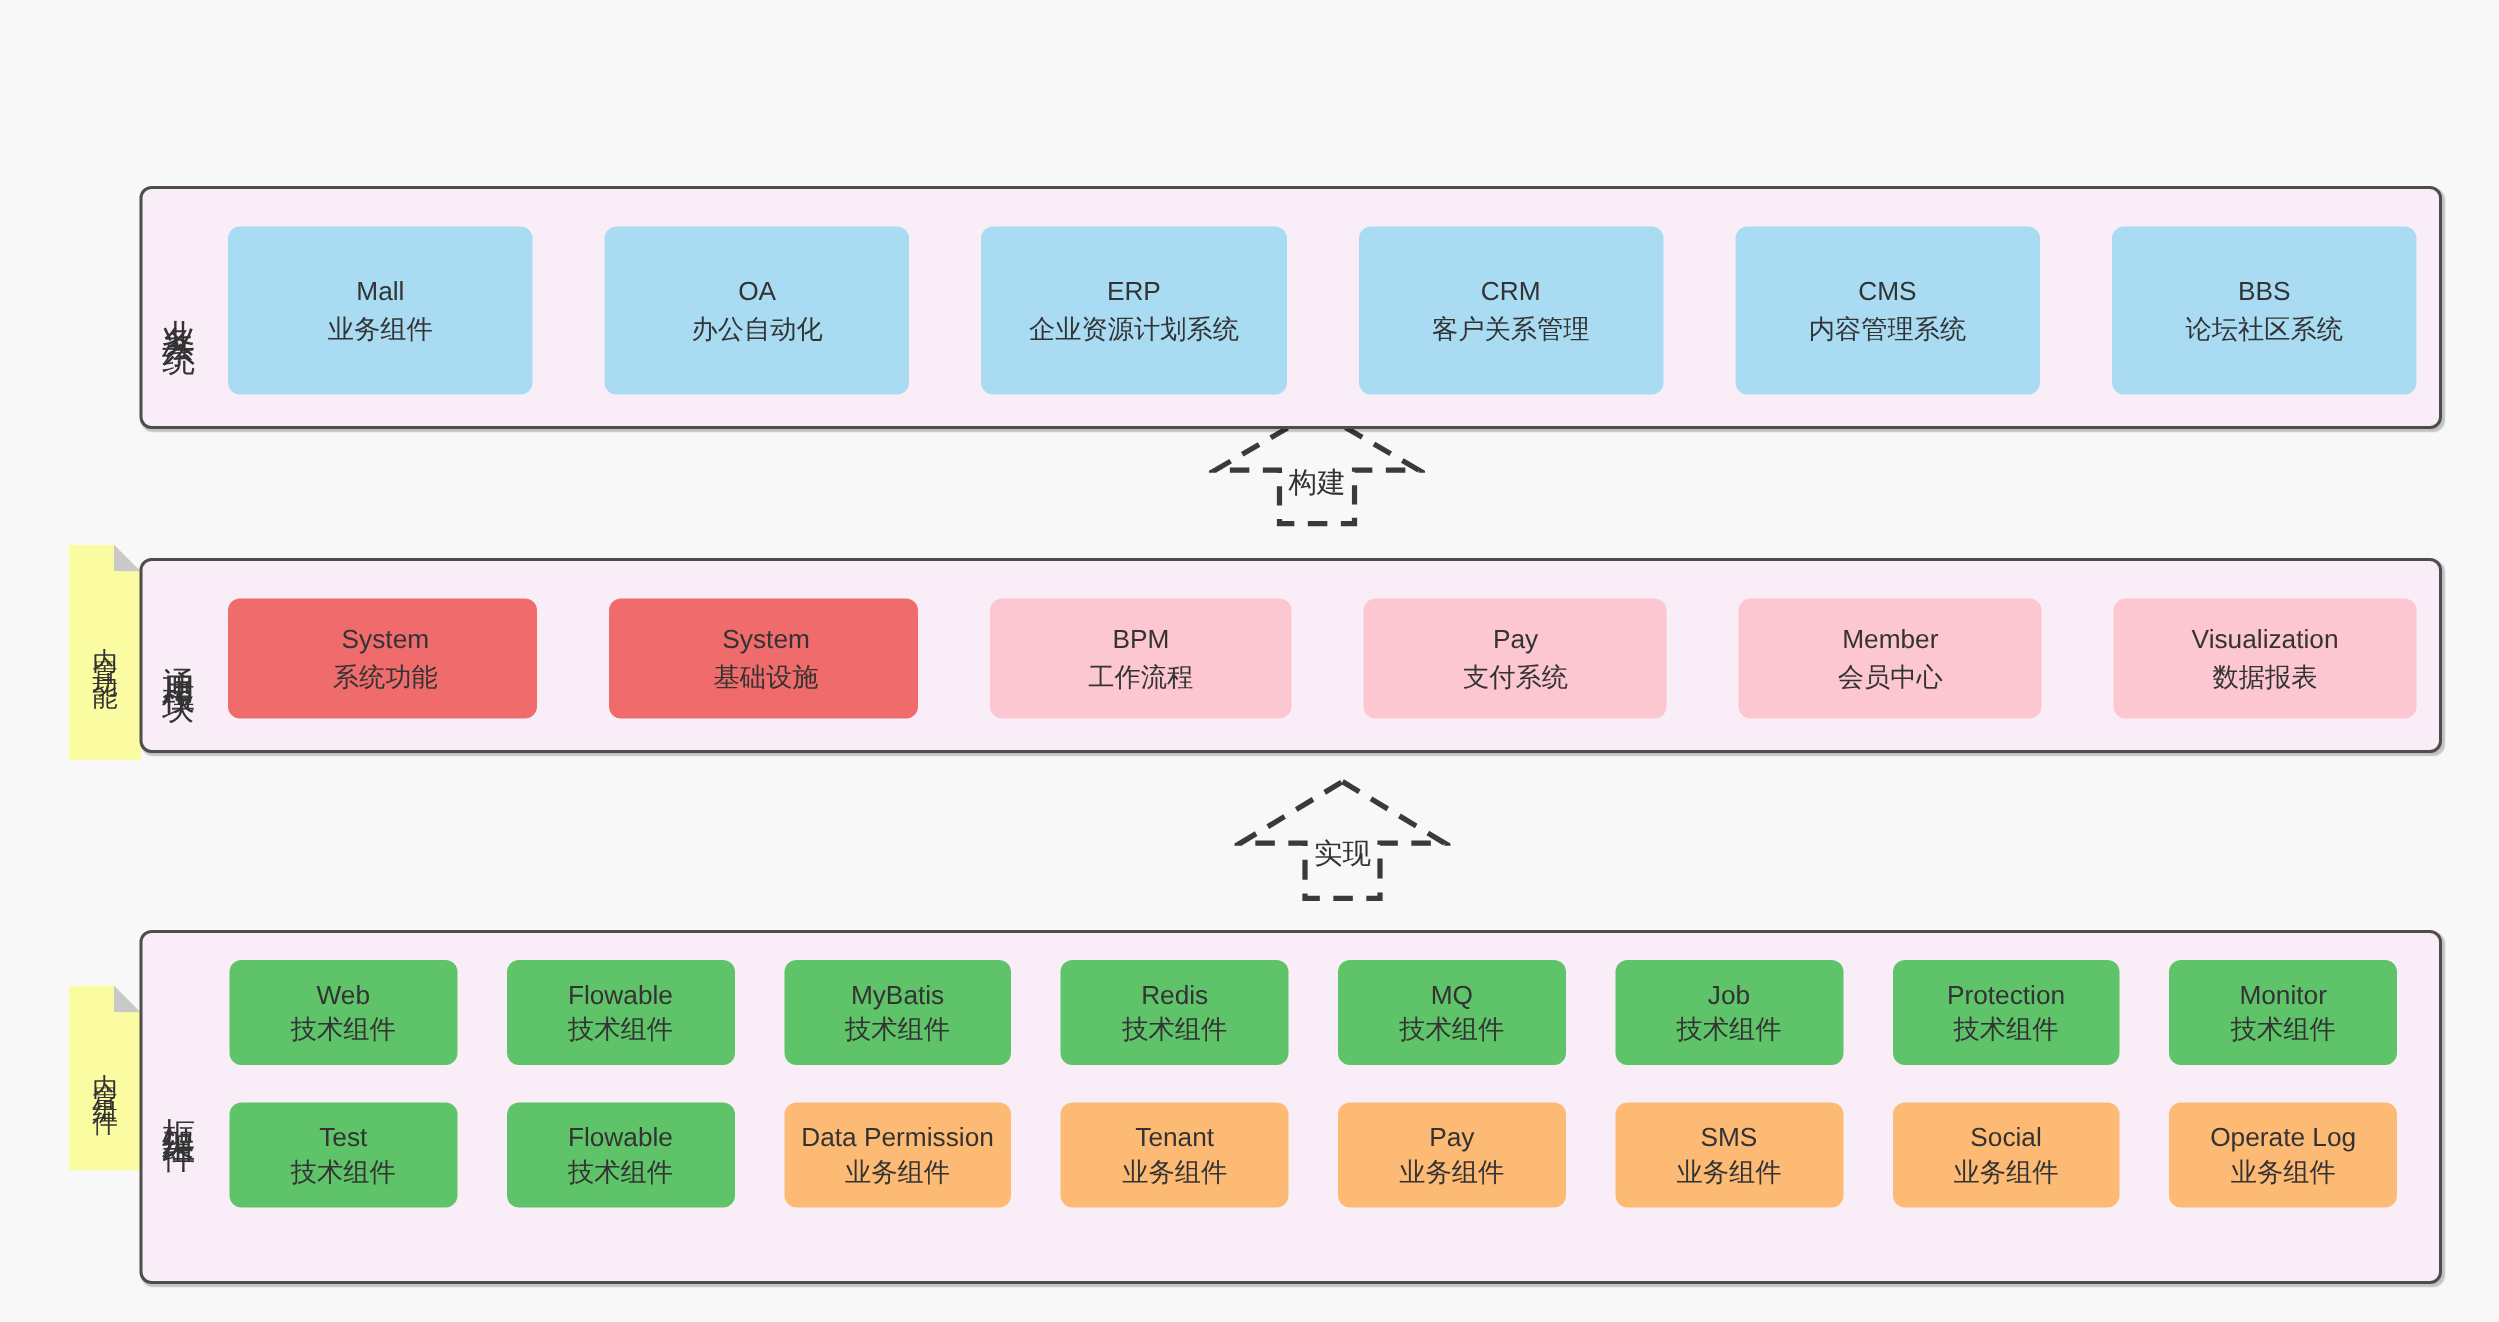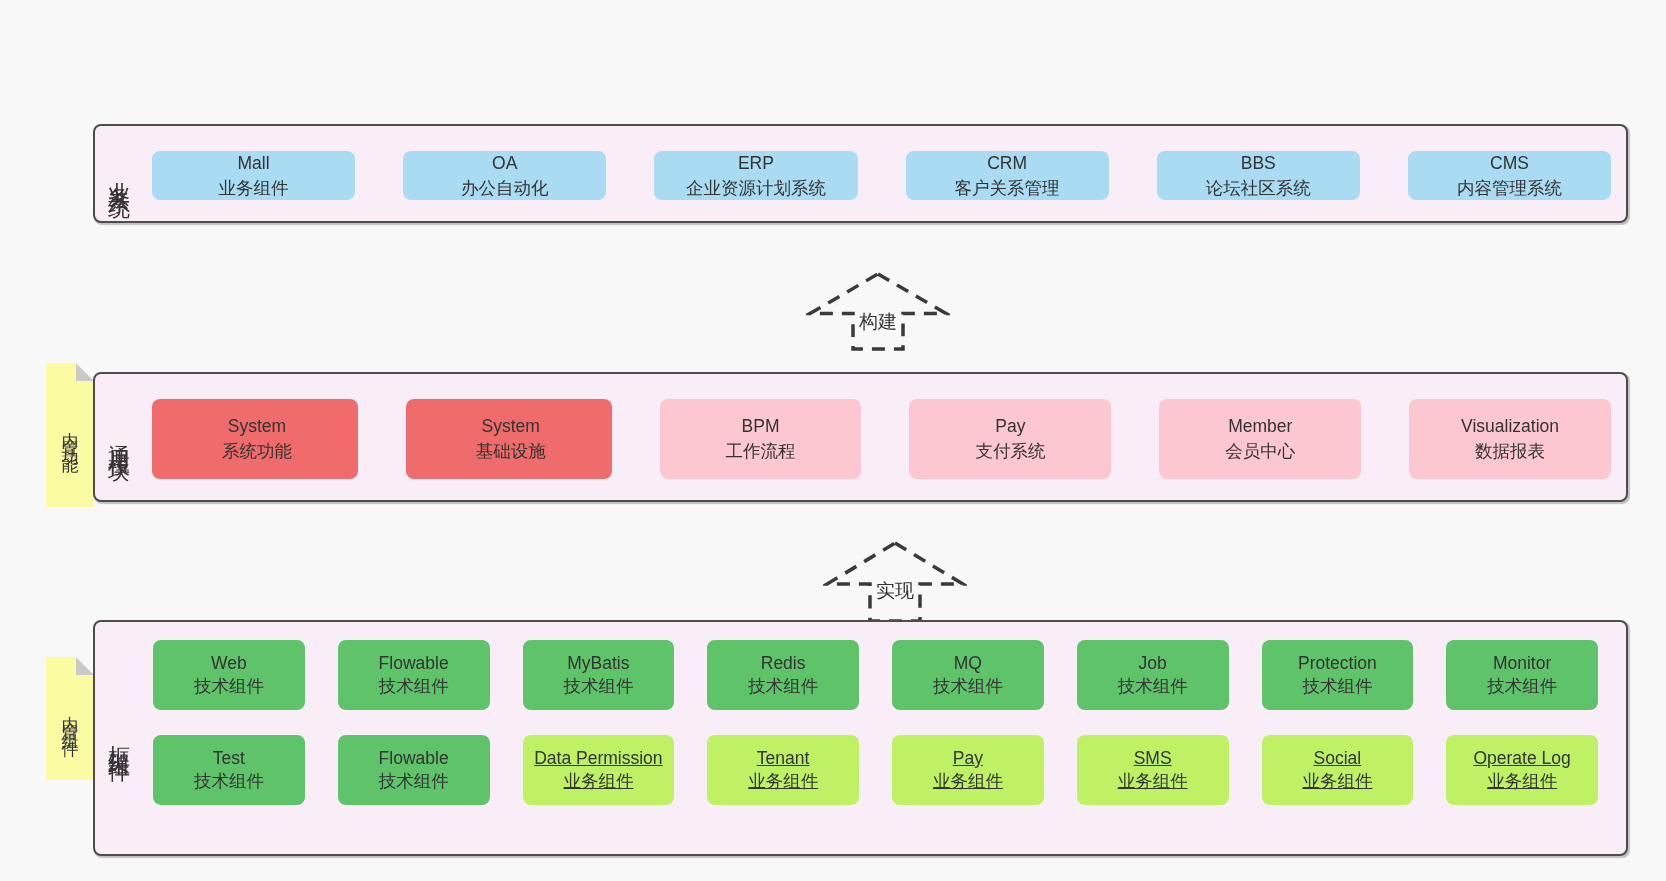--- a/index.html
+++ b/index.html
@@ -16,7 +16,7 @@
     box-shadow:1.5px 1.5px 1px rgba(0,0,0,.22);
     z-index:2;
   }
-  #layer-business  { top:124px; height:99px; }
+  #layer-business  { top:124px; height:162px; }
   #layer-modules   { top:372px; height:130px; }
   #layer-framework { top:620px; height:236px; }
 

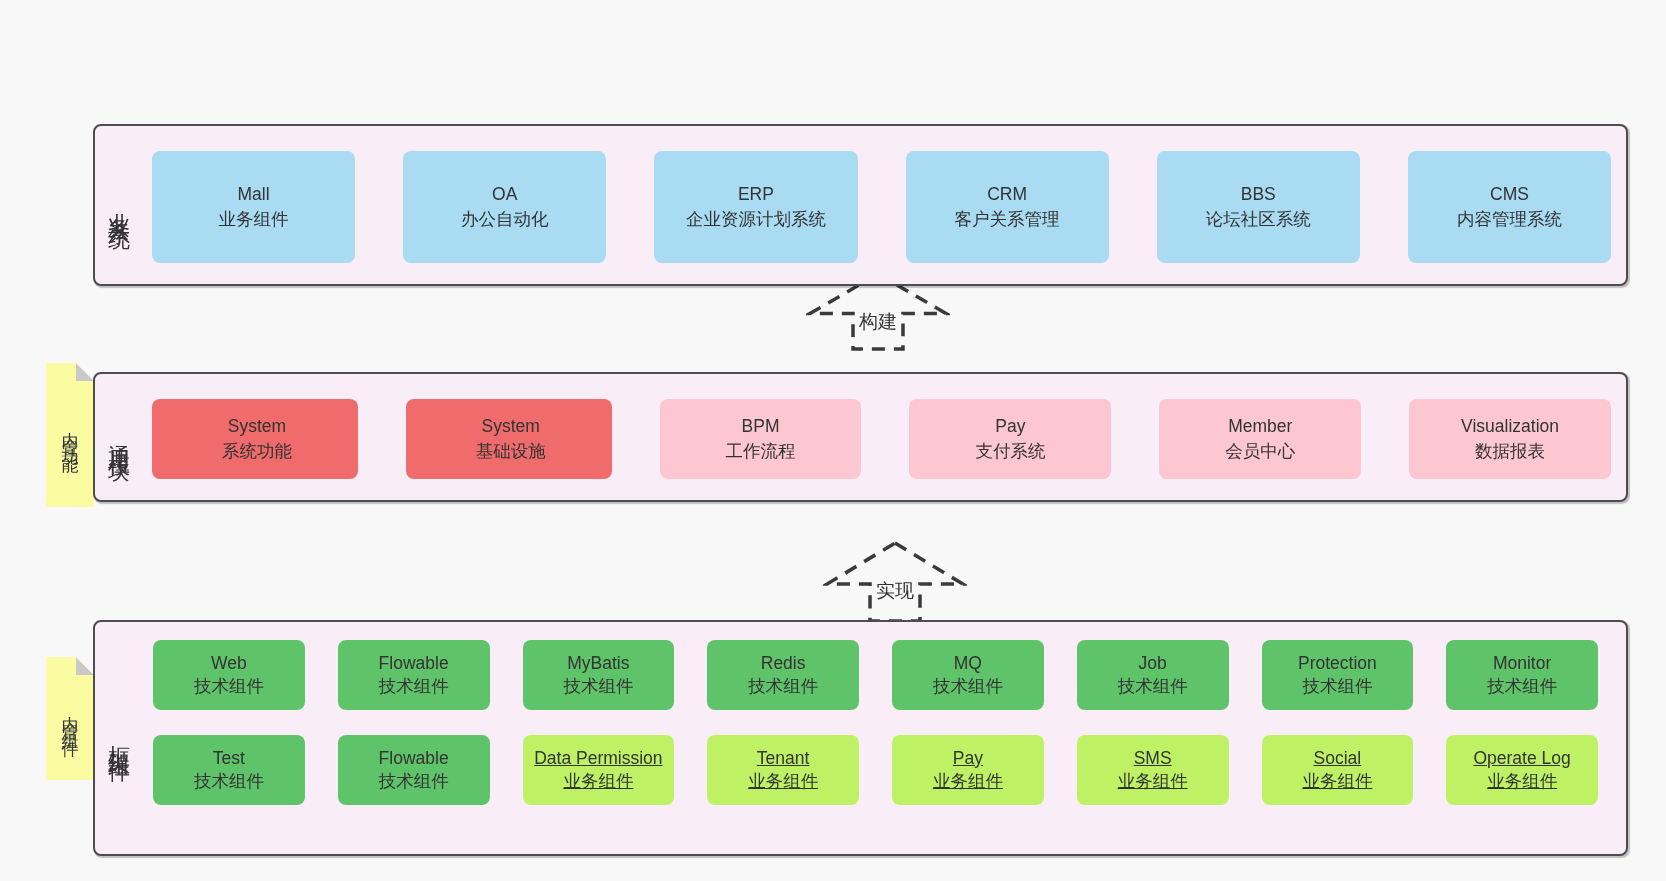--- a/index.html
+++ b/index.html
@@ -119,12 +119,12 @@
         <span>客户关系管理</span>
       </div>
       <div class="box c-blue">
+        <span>CMS</span>
+        <span>内容管理系统</span>
+      </div>
+      <div class="box c-blue">
         <span>BBS</span>
         <span>论坛社区系统</span>
-      </div>
-      <div class="box c-blue">
-        <span>CMS</span>
-        <span>内容管理系统</span>
       </div>
     </div>
   </div>

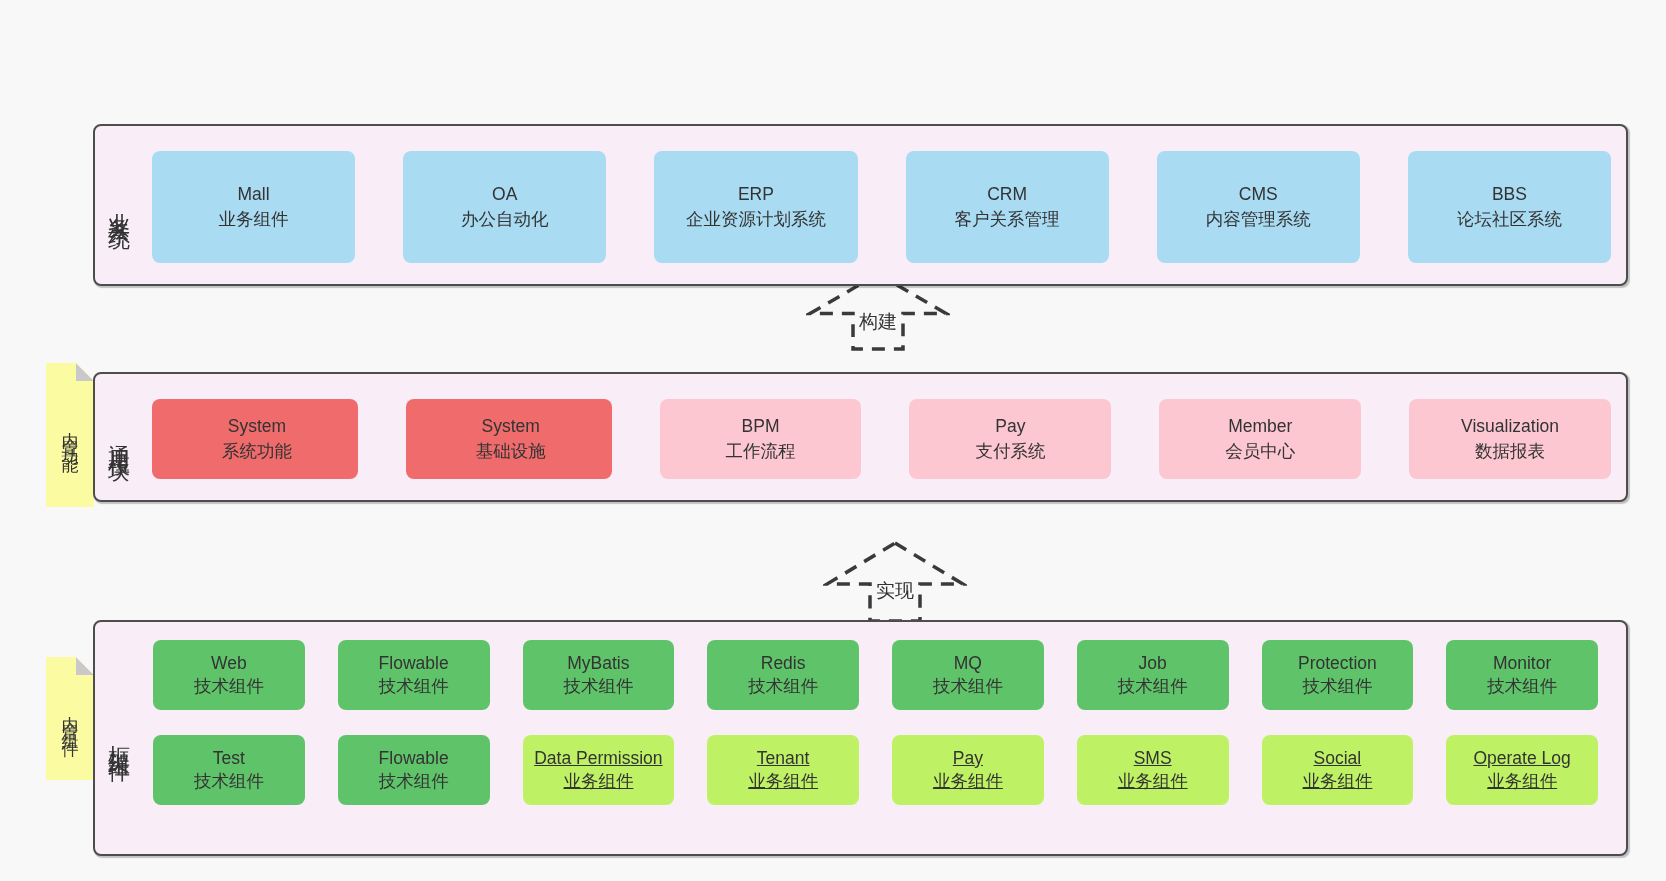--- a/index.html
+++ b/index.html
@@ -67,7 +67,7 @@
   
   .arrow { position:absolute; width:144px; z-index:0; }
   #arrow-build     { left:806px; top:271px; height:81px; }
-  #arrow-implement { left:823px; top:540px; height:84px; }
+  #arrow-implement { left:823px; top:518px; height:84px; }
   .arrow svg { display:block; width:100%; height:100%; }
   .arrow-label {
     position:absolute; left:50%; top:51px; transform:translate(-50%,-50%);

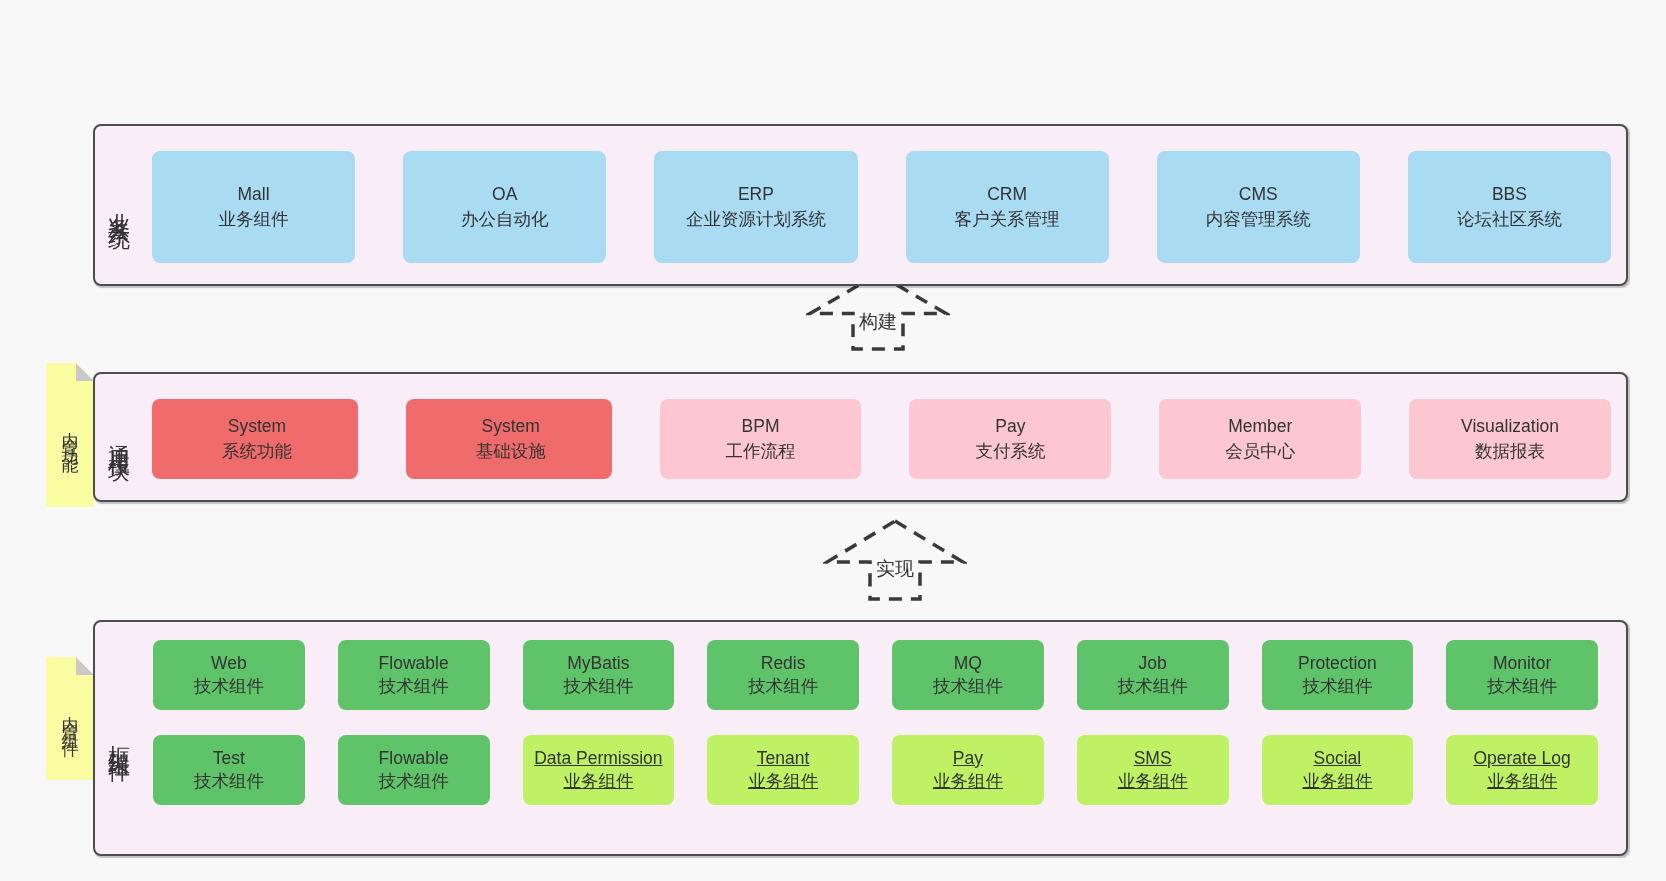--- a/index.html
+++ b/index.html
@@ -46,7 +46,7 @@
   .c-red    { background:#f06b6b;padding-left:12px; }
   .c-pink   { background:#fcc7d1; }
   .c-gdark  { background:#5fc36a; }
-  .c-glight { background:#bef264;text-decoration:underline; }
+  .c-glight { background:#fdba74; }
 
   
   .sticky {

